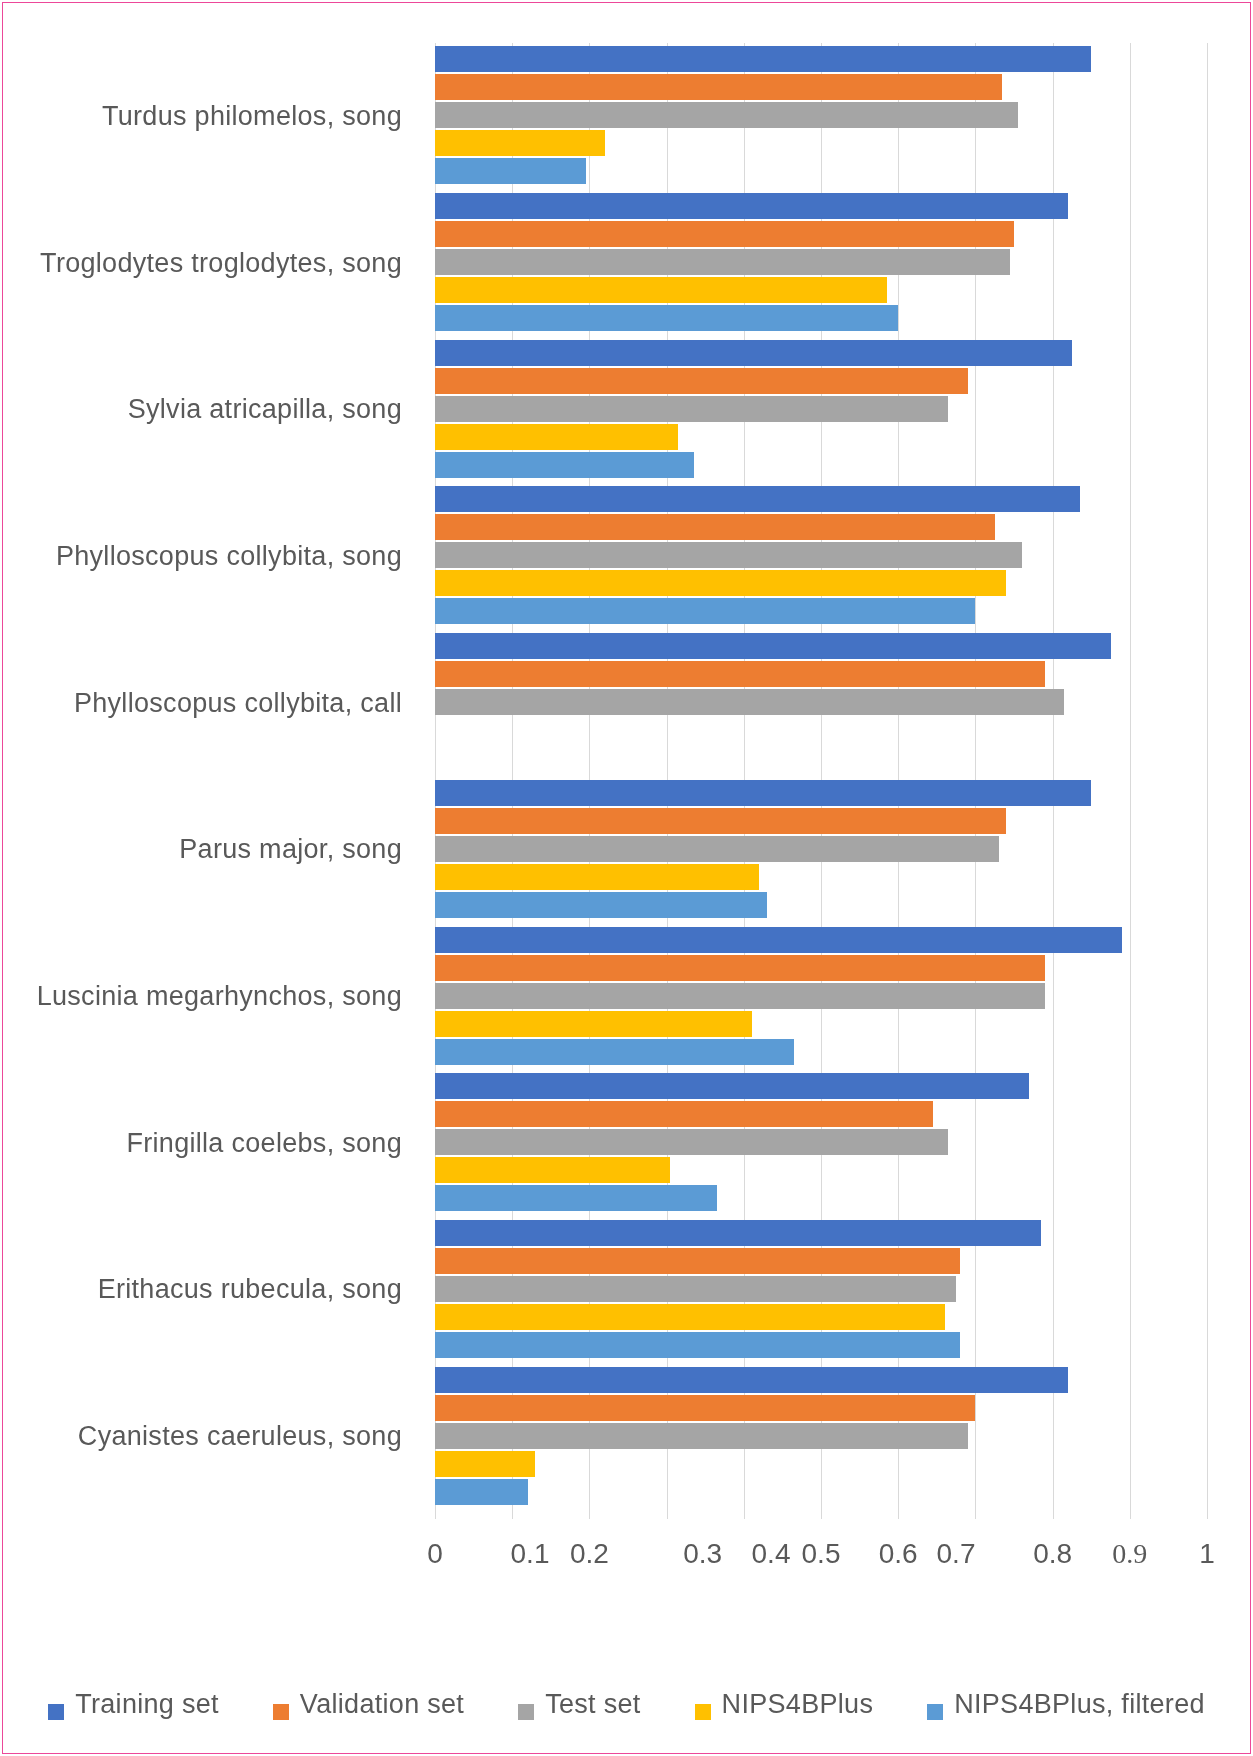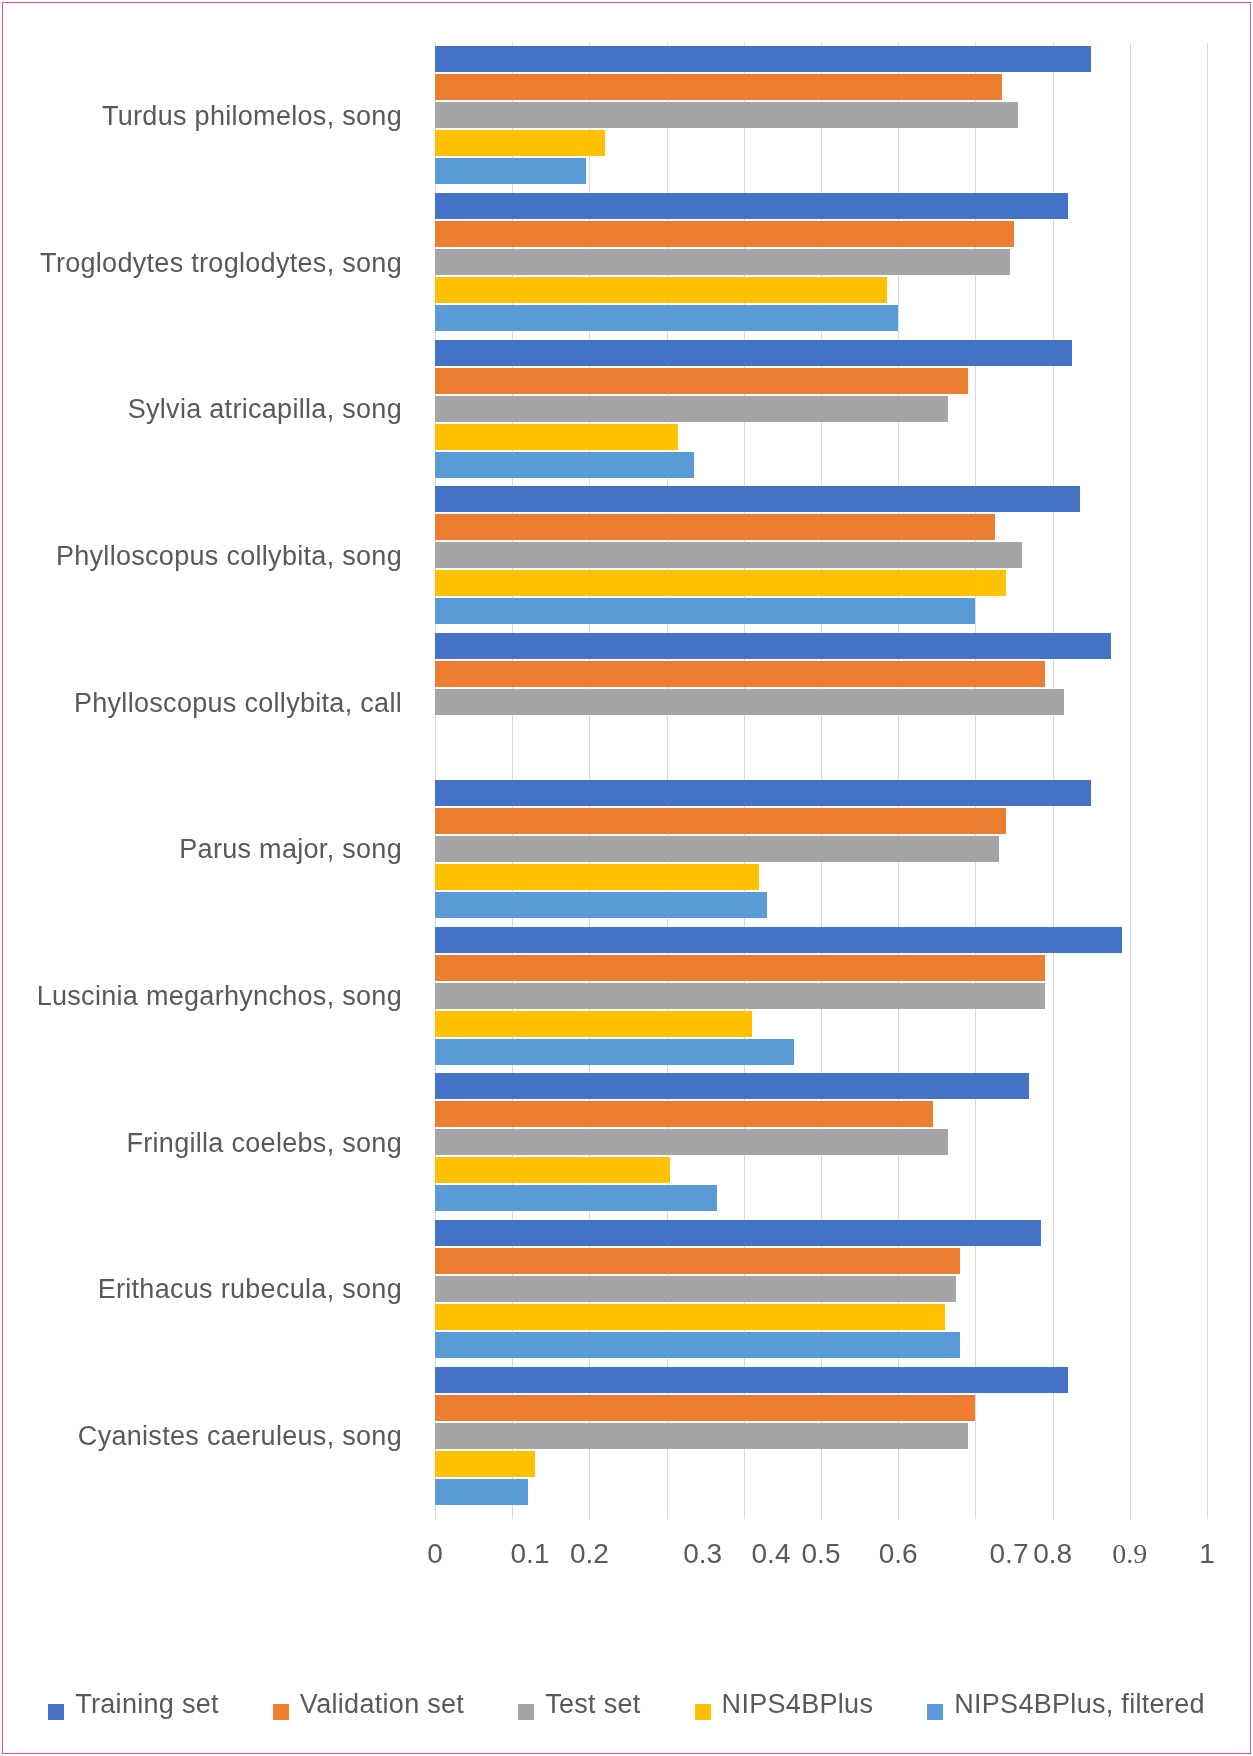--- a/index.html
+++ b/index.html
@@ -177,7 +177,7 @@
       <div class="xtick" style="left: 768px;">0.4</div>
       <div class="xtick" style="left: 818px;">0.5</div>
       <div class="xtick" style="left: 895.2px;">0.6</div>
-      <div class="xtick" style="left: 1006px;">0.7</div>
+      <div class="xtick" style="left: 953px;">0.7</div>
       <div class="xtick" style="left: 1049.6px; text-align: right;">0.8</div>
       <div class="xtick" style="left: 1126.8px; font-family: Liberation Serif, serif;">0.9</div>
       <div class="xtick" style="left: 1204px;">1</div>

